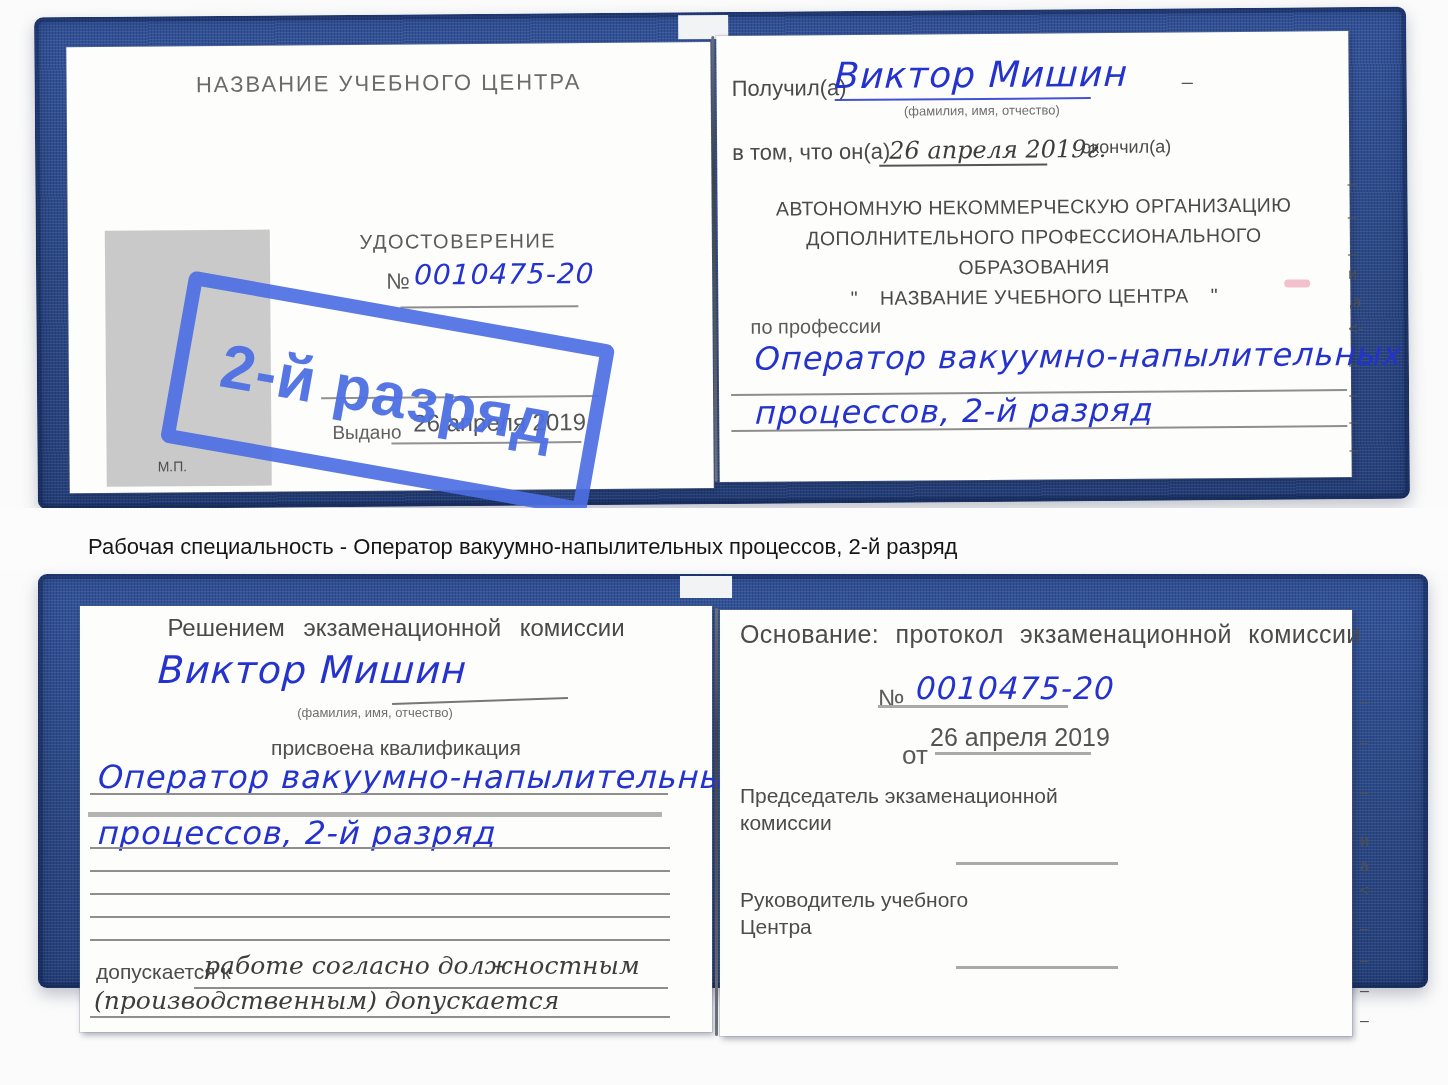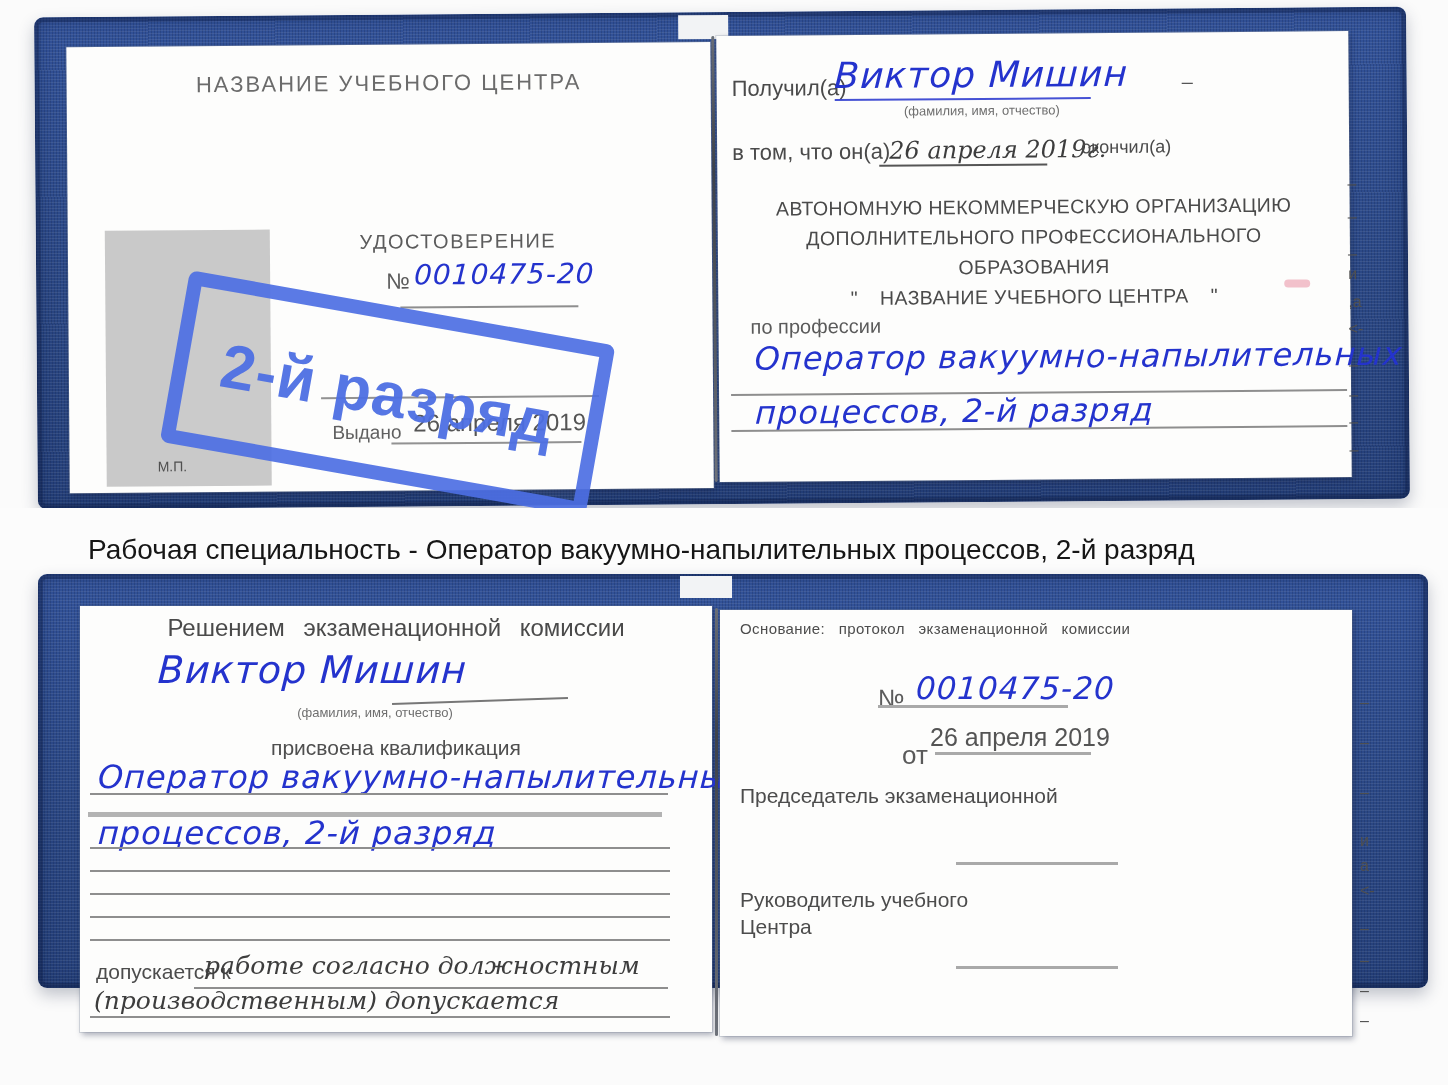--- a/index.html
+++ b/index.html
@@ -143,7 +143,7 @@
   
   .caption { position:absolute; left:0; top:508px; width:1448px; height:62px;
              background:#fcfcfc; }
-  .caption span { position:absolute; left:88px; top:26px; font-size:28px; color:#161616;
+  .caption span { position:absolute; left:88px; top:26px; font-size:22px; color:#161616;
                   white-space:nowrap; }
 </style>
 </head>

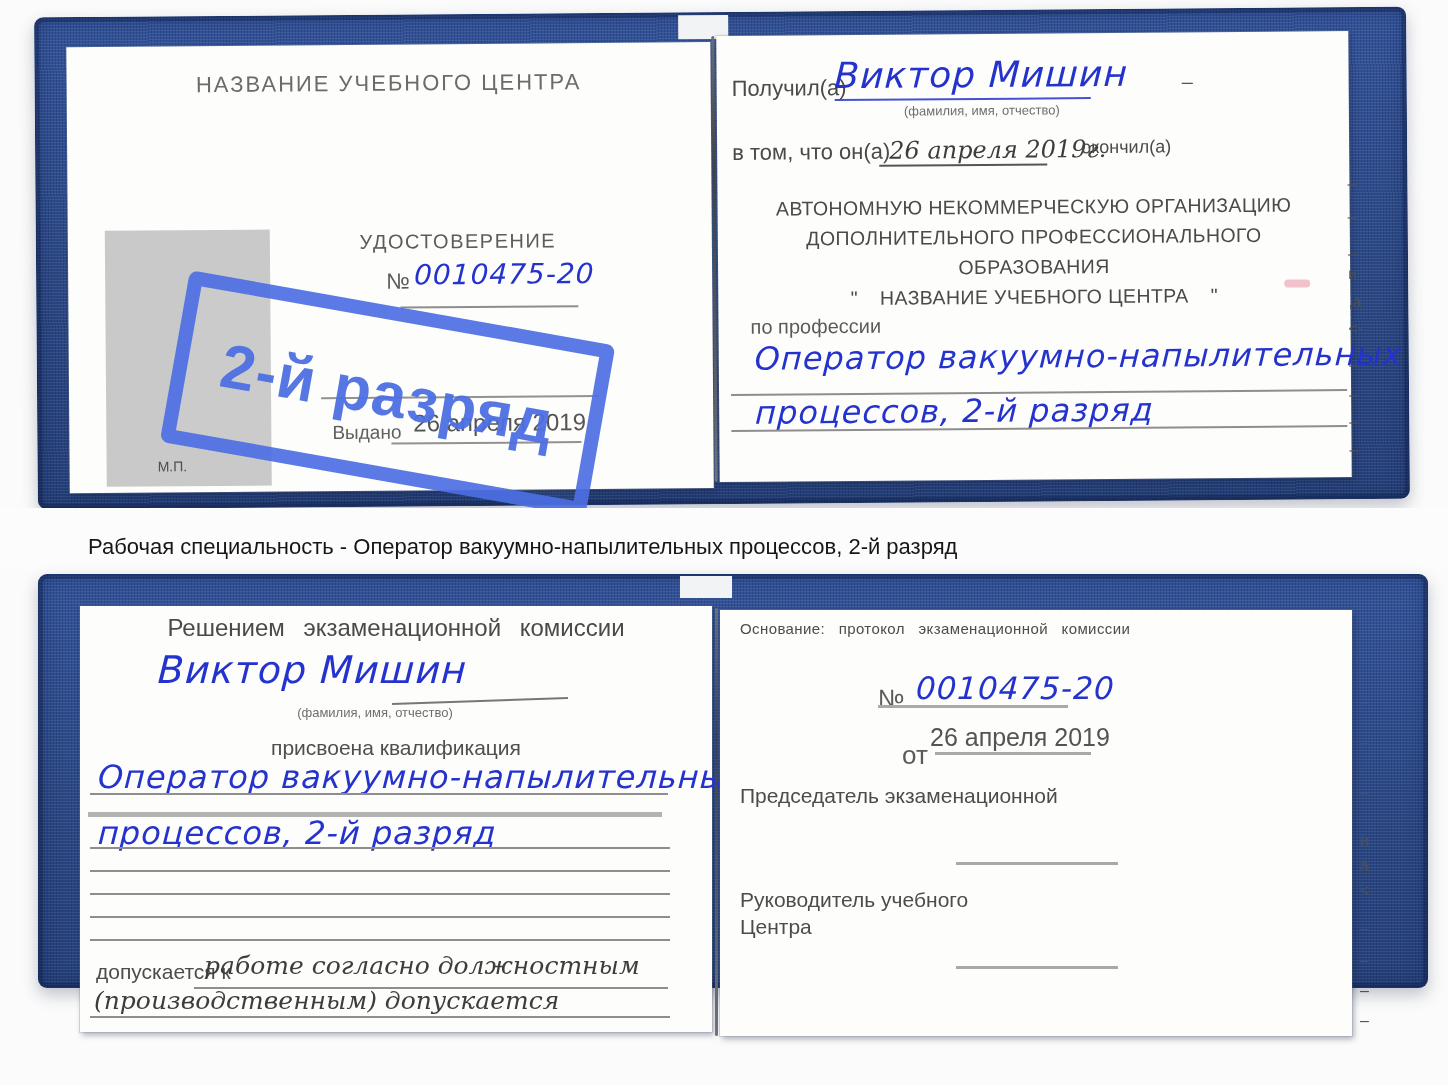--- a/index.html
+++ b/index.html
@@ -109,7 +109,7 @@
   .bl-a2-rule { left:10px; top:410px; width:580px; }
 
   
-  .br-basis { left:20px; top:10px; font-size:15px; word-spacing:9px; letter-spacing:.4px;
+  .br-basis { left:20px; top:10px; font-size:25px; word-spacing:9px; letter-spacing:.4px;
               color:#4c4c4c; white-space:nowrap; }
   .br-num-prefix { left:158px; top:74px; font-size:25px; color:#5c5c5c; }
   .br-num  { left:196px; top:60px; font-size:31px; }

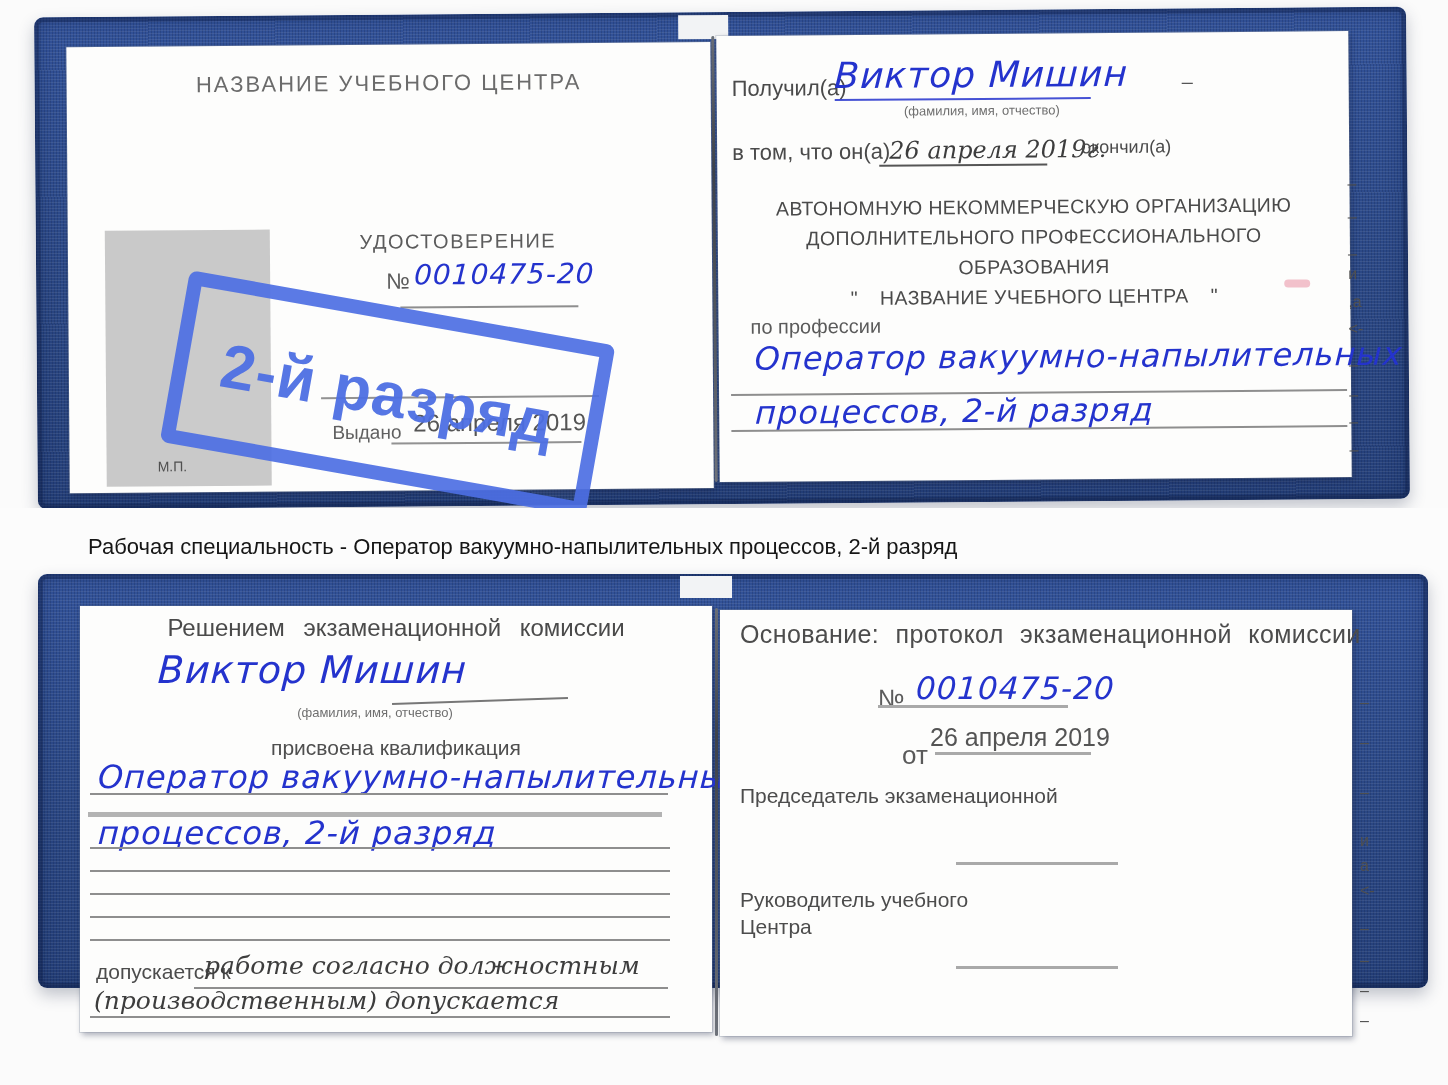--- a/index.html
+++ b/index.html
@@ -255,6 +255,7 @@
       <div class="el br-date-rule"></div>
       <div class="el br-chair">
         <div>Председатель экзаменационной</div>
+        <div>комиссии</div>
       </div>
       <div class="sigrule br-sig1"></div>
       <div class="el br-head">

